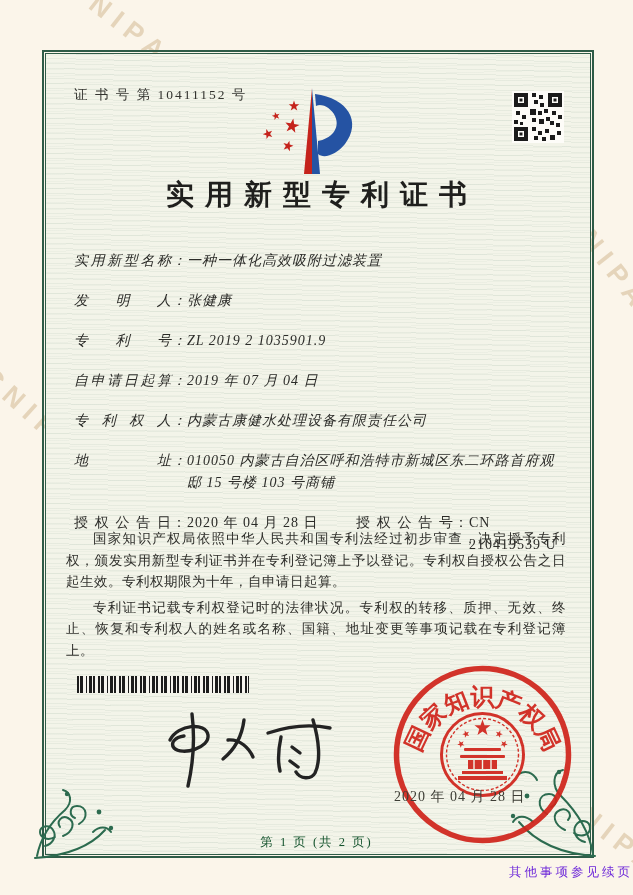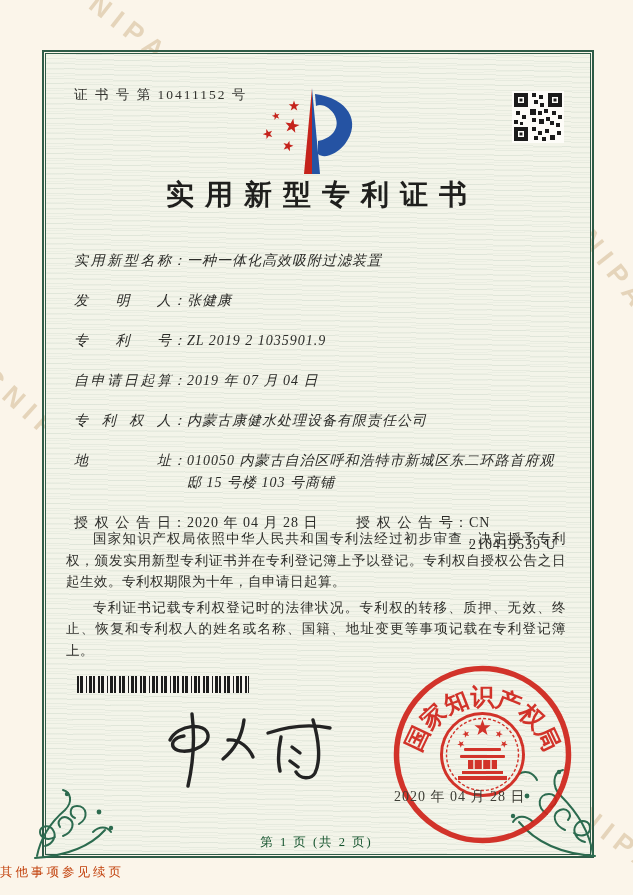--- a/index.html
+++ b/index.html
@@ -101,7 +101,7 @@
   }
   .cont-note {
     position:absolute; left:0; top:864px; width:100%; z-index:4;
-    text-align:left; font-size:12.5px; letter-spacing:3px; color:#c2410c;
+    text-align:right; font-size:12.5px; letter-spacing:3px; color:#6d28d9;
   }
 </style>
 </head>

